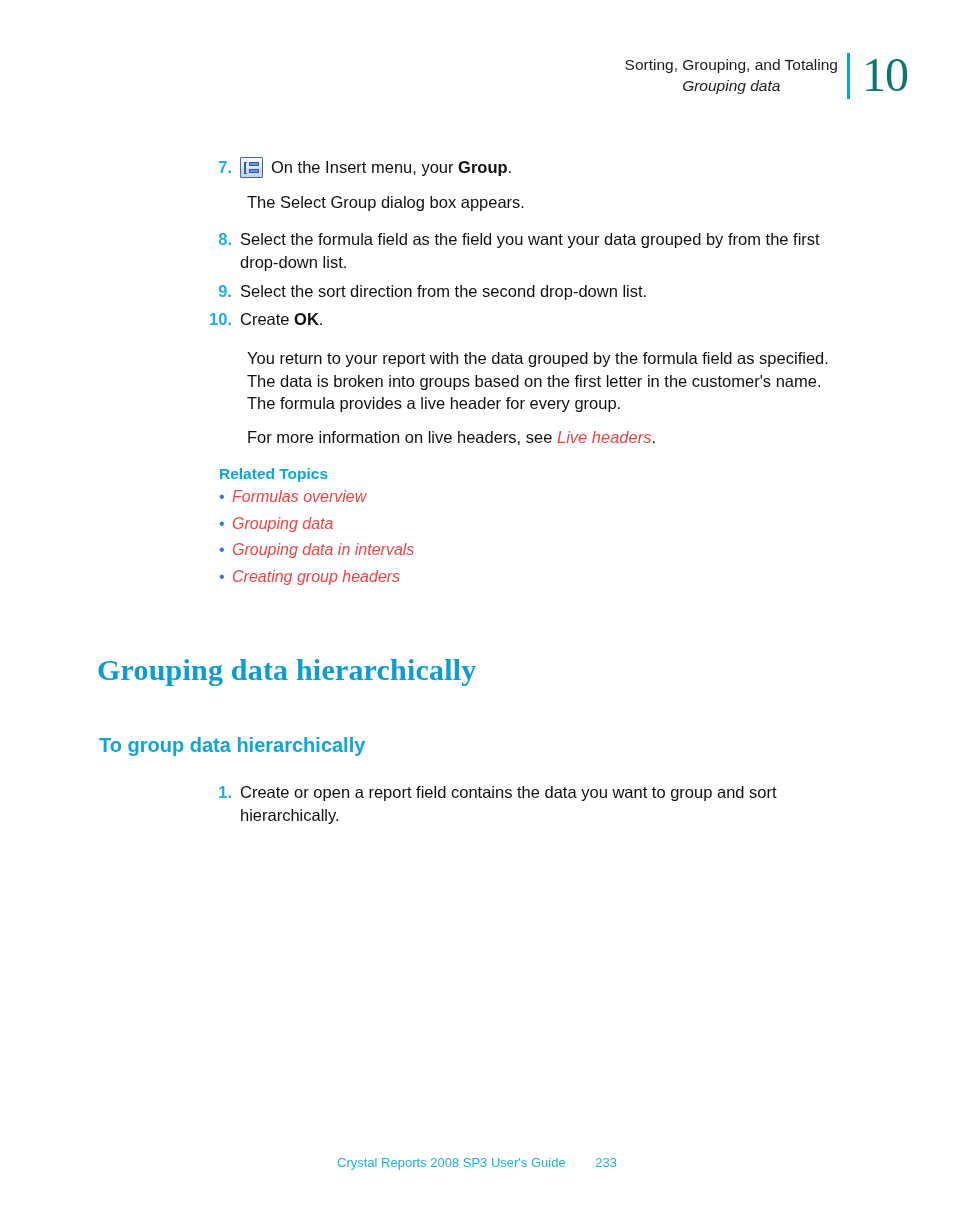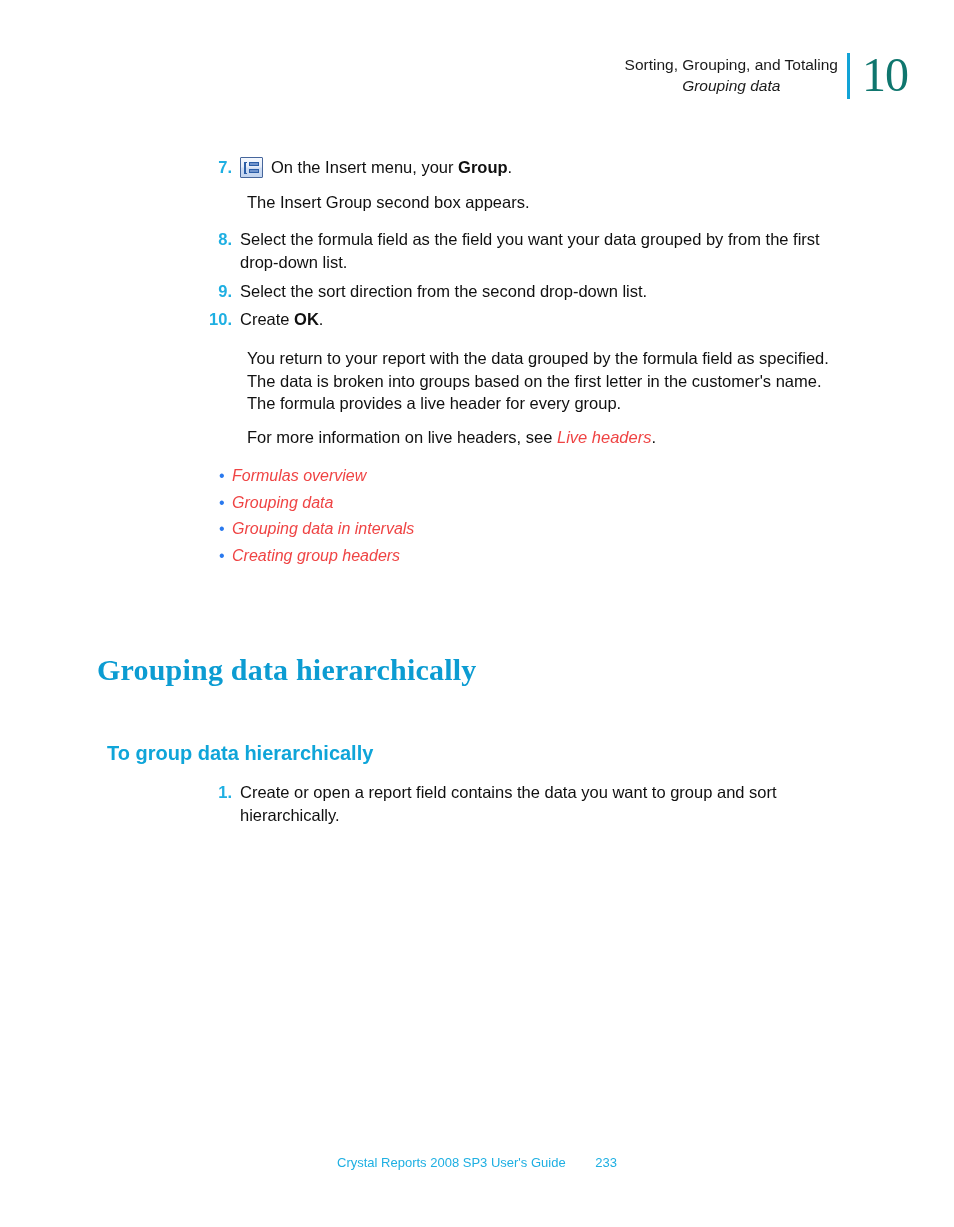--- a/index.html
+++ b/index.html
@@ -231,7 +231,7 @@
     </div>
   </div>
 
-  <div class="para" style="position:absolute; left:247px; top:191px; width:604px;">The Insert Group second box appears.</div>
+  <div class="para" style="position:absolute; left:247px; top:191px; width:604px;">The Select Group dialog box appears.</div>
 
   <div class="step" style="position:absolute; left:204px; top:228px; width:660px;">
     <div class="step-num">8.</div>

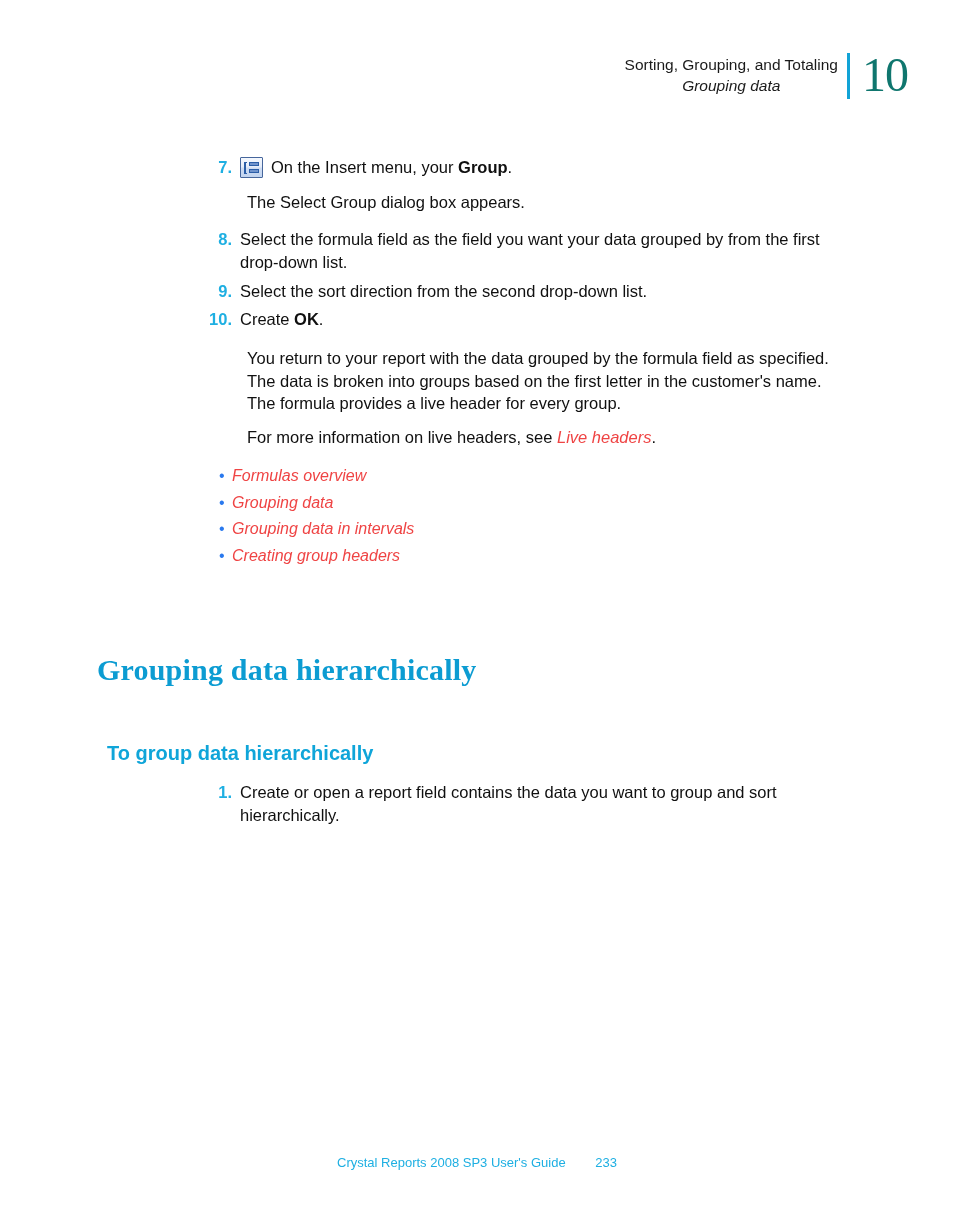--- a/index.html
+++ b/index.html
@@ -253,6 +253,7 @@
   <div class="para" style="position:absolute; left:247px; top:426px; width:604px;"><span>For more information on live headers, see </span><a class="link" href="#" style="text-decoration:none;">Live headers</a><span>.</span></div>
 
   <div style="position:absolute; left:219px; top:463px; width:420px;">
+    <div class="related-title">Related Topics</div>
     <ul class="related-list">
       <li>
         <span class="bullet">•</span>

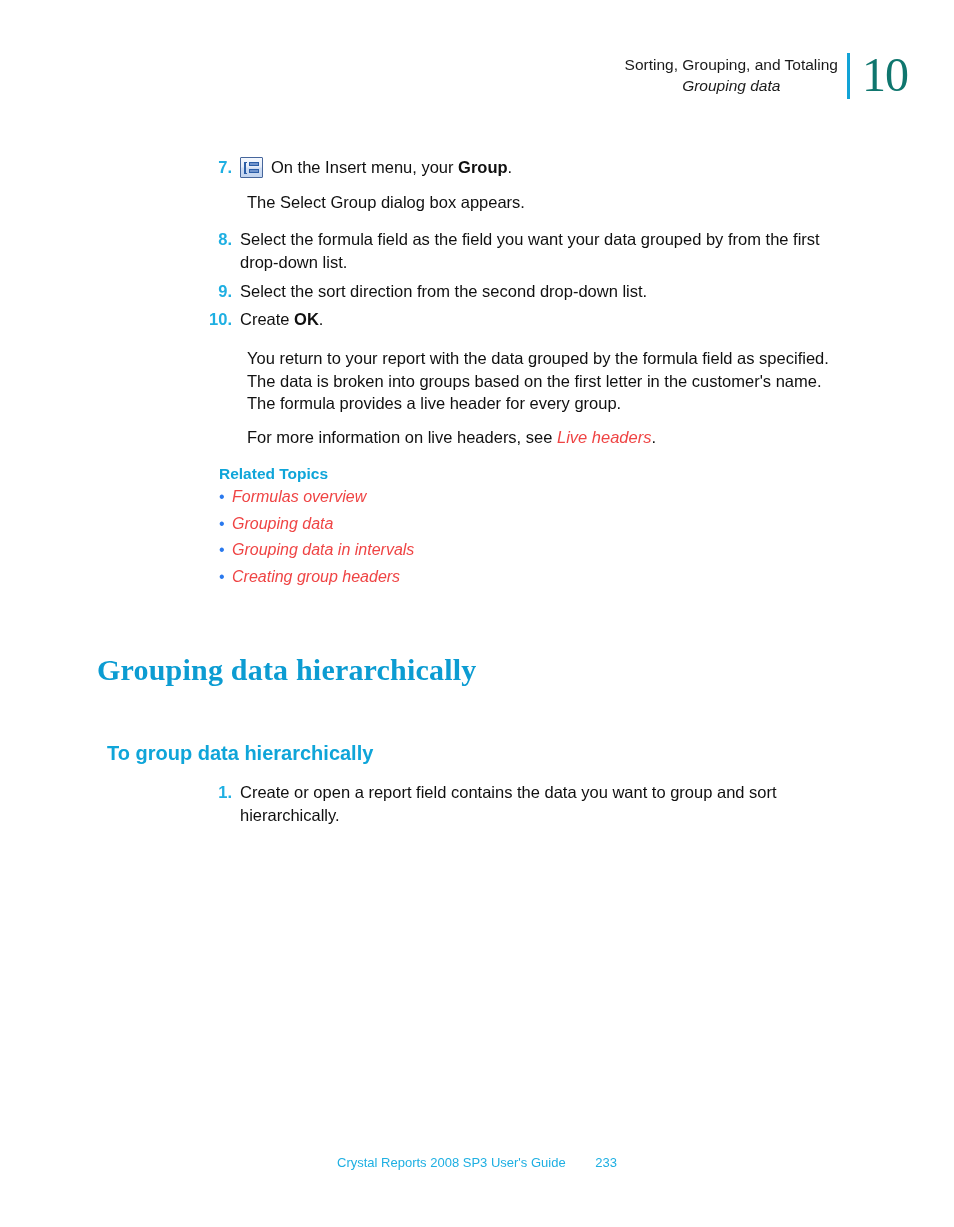--- a/index.html
+++ b/index.html
@@ -185,7 +185,7 @@
     line-height: 24px;
     font-weight: bold;
     color: #0fa5d9;
-    margin: 8px;
+    margin: 0;
   }
 
   

